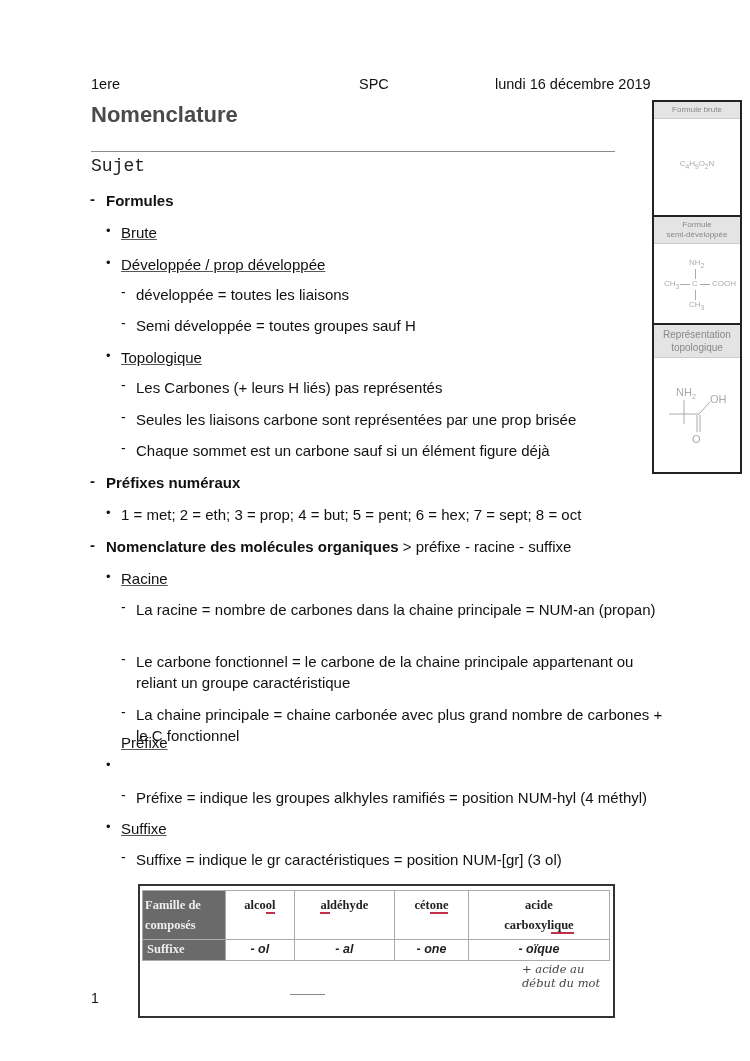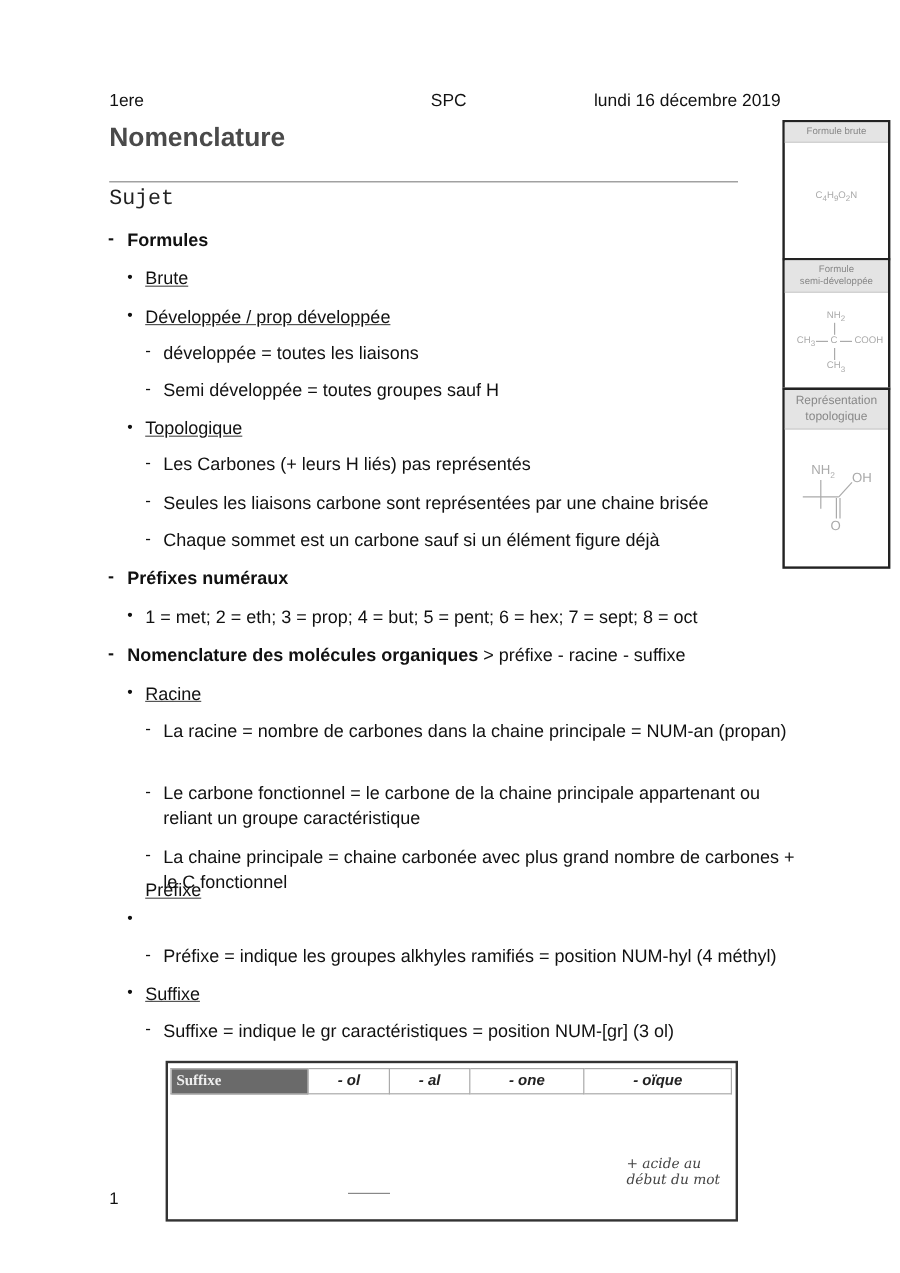--- a/index.html
+++ b/index.html
@@ -71,7 +71,7 @@
 <span class="dash3" style="top:377px">-</span>
 <div class="line l3" style="top:377px">Les Carbones (+ leurs H liés) pas représentés</div>
 <span class="dash3" style="top:409px">-</span>
-<div class="line l3" style="top:409px">Seules les liaisons carbone sont représentées par une chaine brisée</div>
+<div class="line l3" style="top:409px">Seules les liaisons carbone sont représentées par une prop brisée</div>
 <span class="dash3" style="top:440px">-</span>
 <div class="line l3" style="top:440px">Chaque sommet est un carbone sauf si un élément figure déjà</div>
 

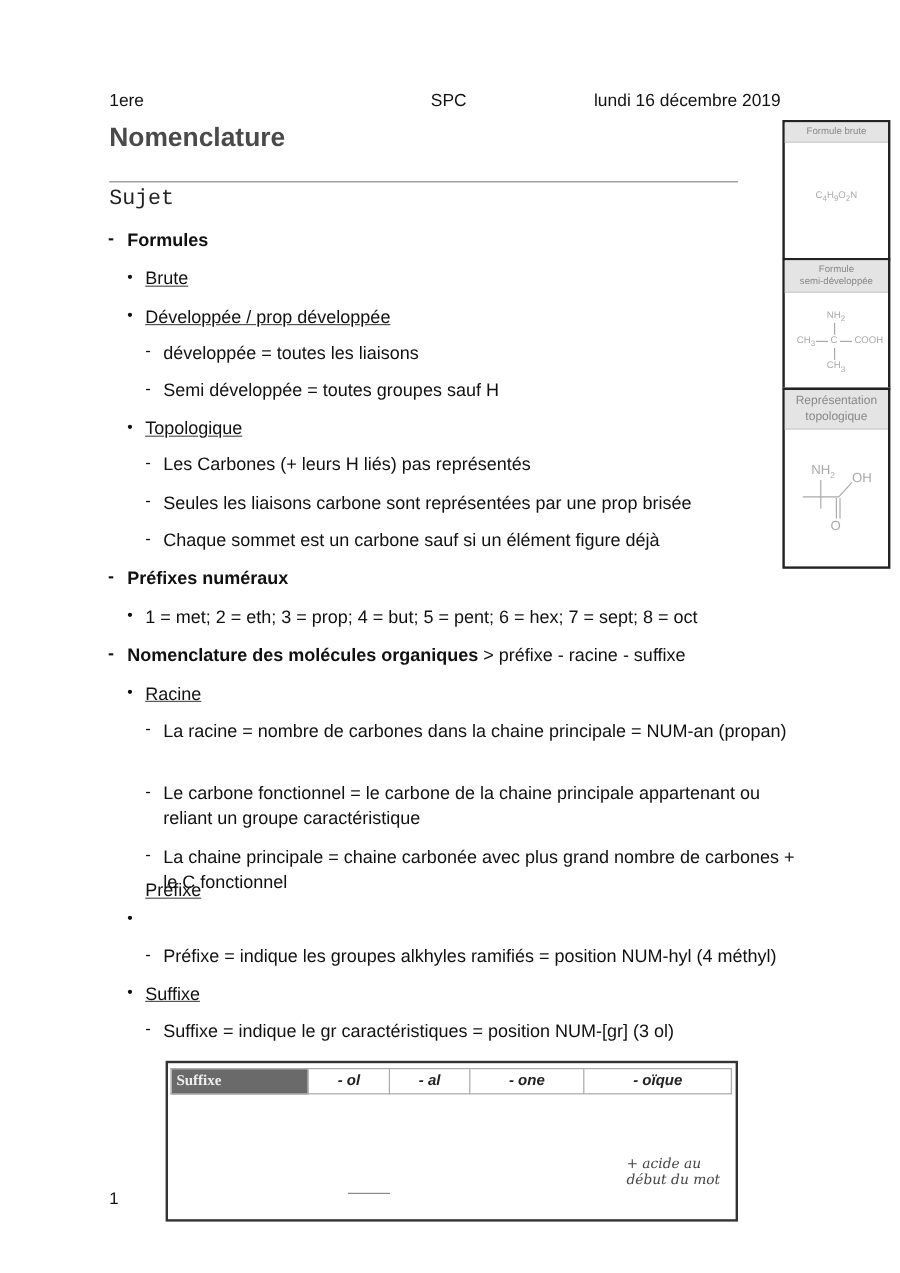--- a/index.html
+++ b/index.html
@@ -146,6 +146,13 @@
 <div id="tbl" class="abs">
   <table class="fam">
     <tbody>
+        <tr class="r1">
+      <td class="hd" style="width:78px">Famille de composés</td>
+      <td>alco<span class="ul-red">ol</span></td>
+      <td><span class="ul-red">al</span>déhyde</td>
+      <td>cét<span class="ul-red">one</span></td>
+      <td>acide<br>carboxyl<span class="ul-red">ique</span></td>
+    </tr>
     <tr class="r2">
       <td class="hd">Suffixe</td>
       <td class="red">- ol</td>

